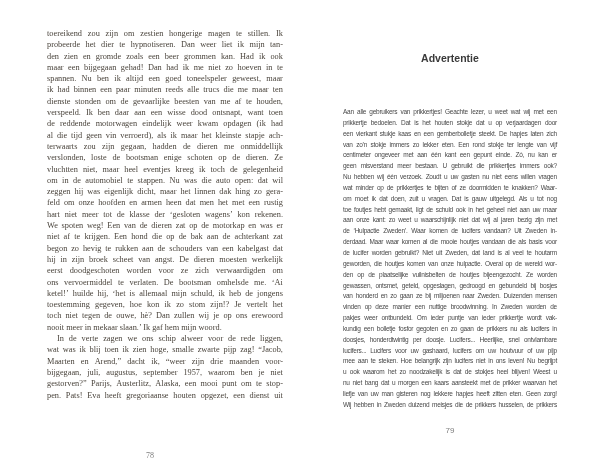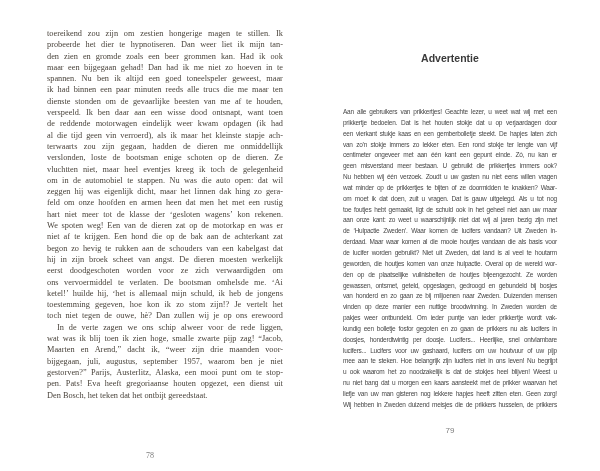--- a/index.html
+++ b/index.html
@@ -444,6 +444,7 @@
           <span>ons</span>
           <span>erewoord</span>
         </div>
+        <div class="line last">nooit meer in mekaar slaan.’ Ik gaf hem mijn woord.</div>
       </div>
       <div class="para indent">
         <div class="line">

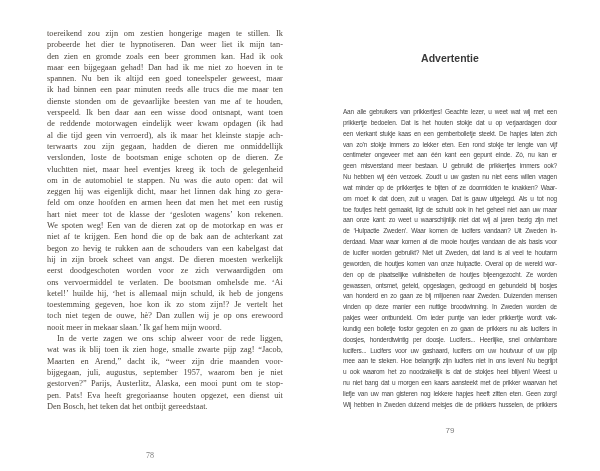--- a/index.html
+++ b/index.html
@@ -523,7 +523,6 @@
           <span>dienst</span>
           <span>uit</span>
         </div>
-        <div class="line last">Den Bosch, het teken dat het ontbijt gereedstaat.</div>
       </div>
     </div>
 

